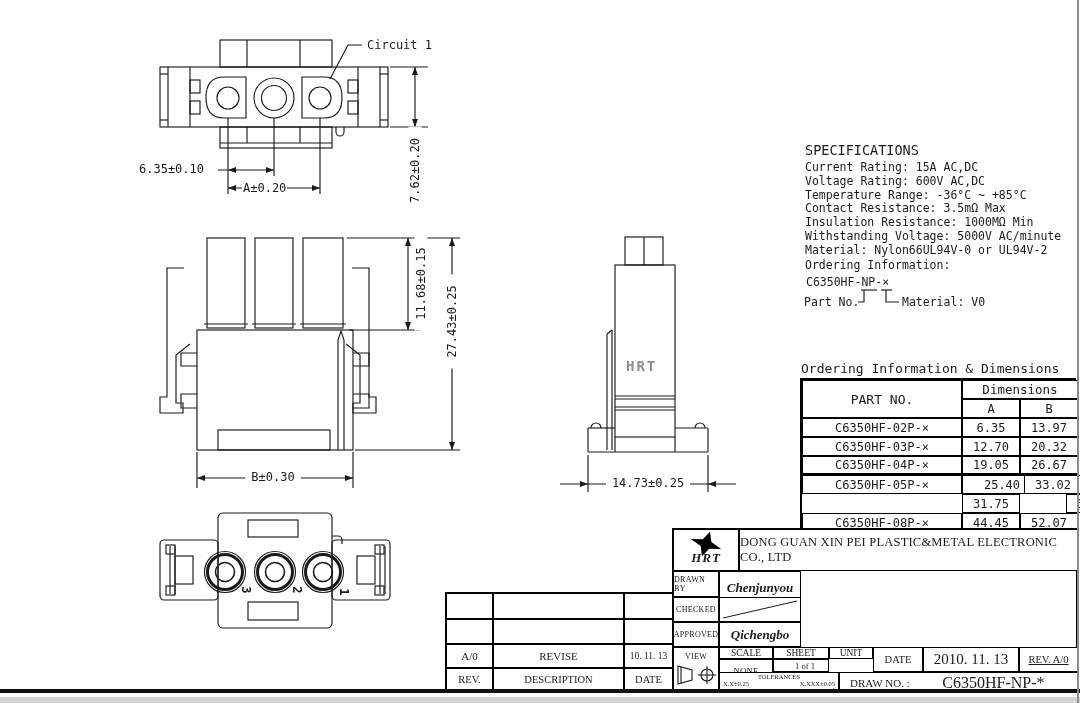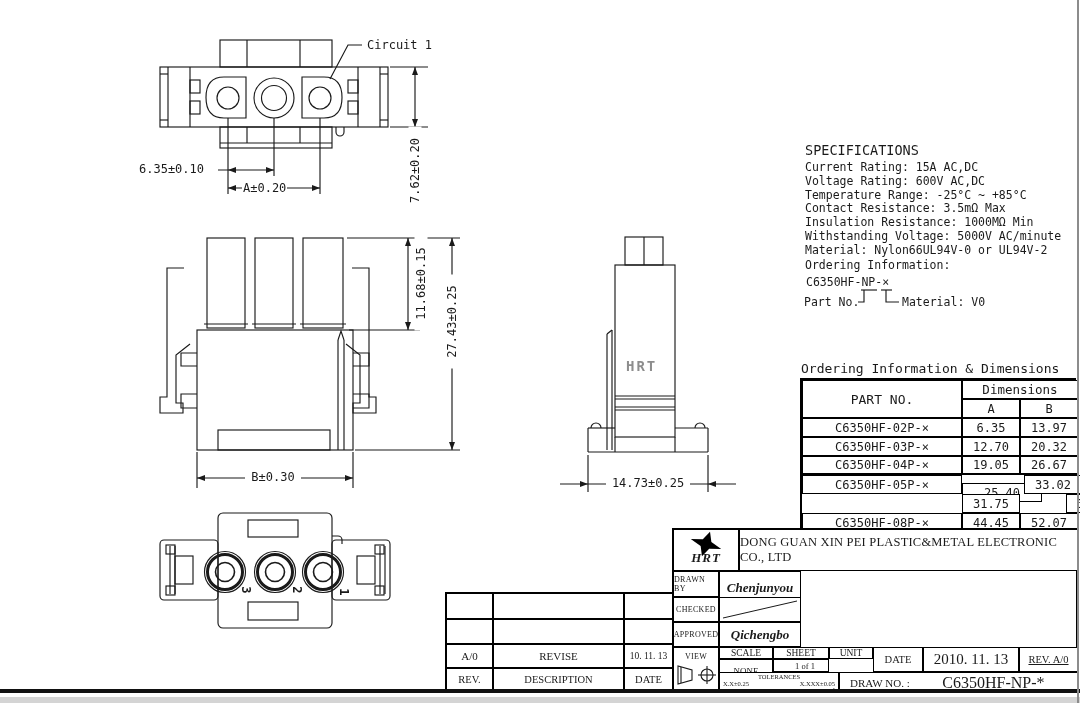--- a/index.html
+++ b/index.html
@@ -200,7 +200,7 @@
 <div class="t mono" style="left:805px; top:143px; font-size:13.5px;">SPECIFICATIONS</div>
 <div class="t mono" style="left:805px; top:161px; font-size:11.5px;">Current Rating: 15A AC,DC</div>
 <div class="t mono" style="left:805px; top:175px; font-size:11.5px;">Voltage Rating: 600V AC,DC</div>
-<div class="t mono" style="left:805px; top:189px; font-size:11.5px;">Temperature Range: -25°C ~ +85°C</div>
+<div class="t mono" style="left:805px; top:189px; font-size:11.5px;">Temperature Range: -36°C ~ +85°C</div>
 <div class="t mono" style="left:805px; top:202px; font-size:11.5px;">Contact Resistance: 3.5mΩ Max</div>
 <div class="t mono" style="left:805px; top:216px; font-size:11.5px;">Insulation Resistance: 1000MΩ Min</div>
 <div class="t mono" style="left:805px; top:230px; font-size:11.5px;">Withstanding Voltage: 5000V AC/minute</div>

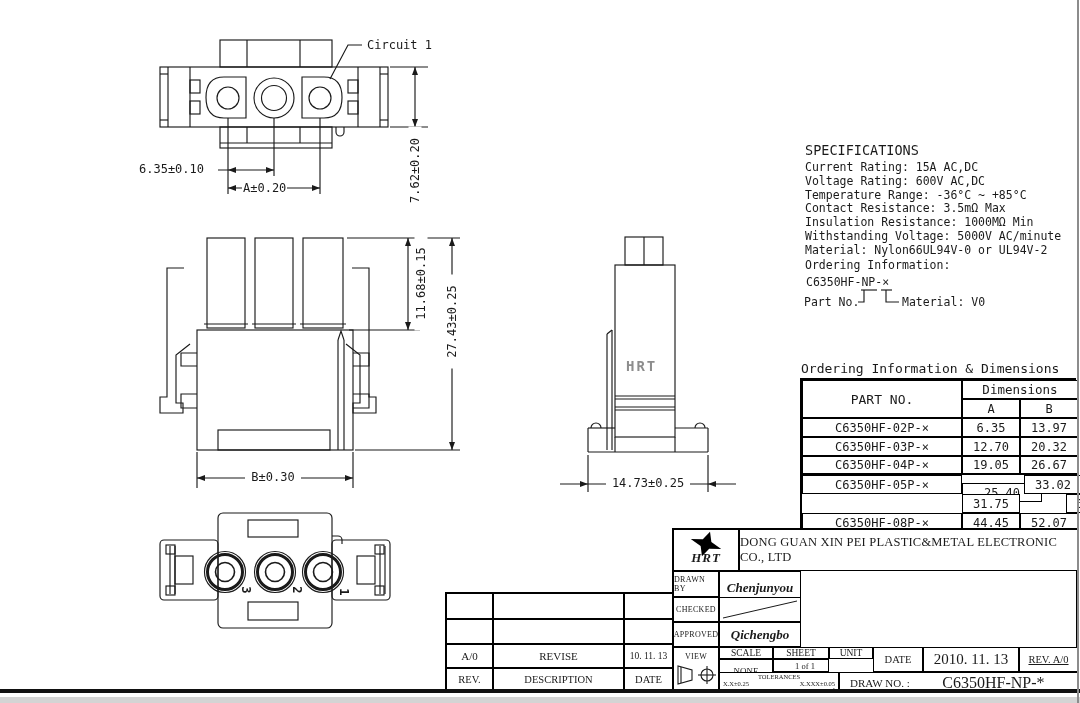--- a/index.html
+++ b/index.html
@@ -231,7 +231,7 @@
   <div class="cell mono" style="left:218px; top:76px; width:58px; height:19px; font-size:12px; border-bottom:2px solid #000;">26.67</div>
 
   <div class="cell mono" style="left:0; top:95px; width:160px; height:19px; font-size:12px;">C6350HF-05P-×</div>
-  <div class="cell mono" style="left:160px; top:95px; width:80px; height:19px; font-size:12px;margin-top:8px;">25.40</div>
+  <div class="cell mono" style="left:160px; top:95px; width:80px; height:19px; font-size:12px;">25.40</div>
   <div class="cell mono" style="left:222px; top:95px; width:58px; height:19px; font-size:12px;">33.02</div>
 
   <div class="cell mono" style="left:160px; top:114px; width:58px; height:19px; font-size:12px;">31.75</div>

